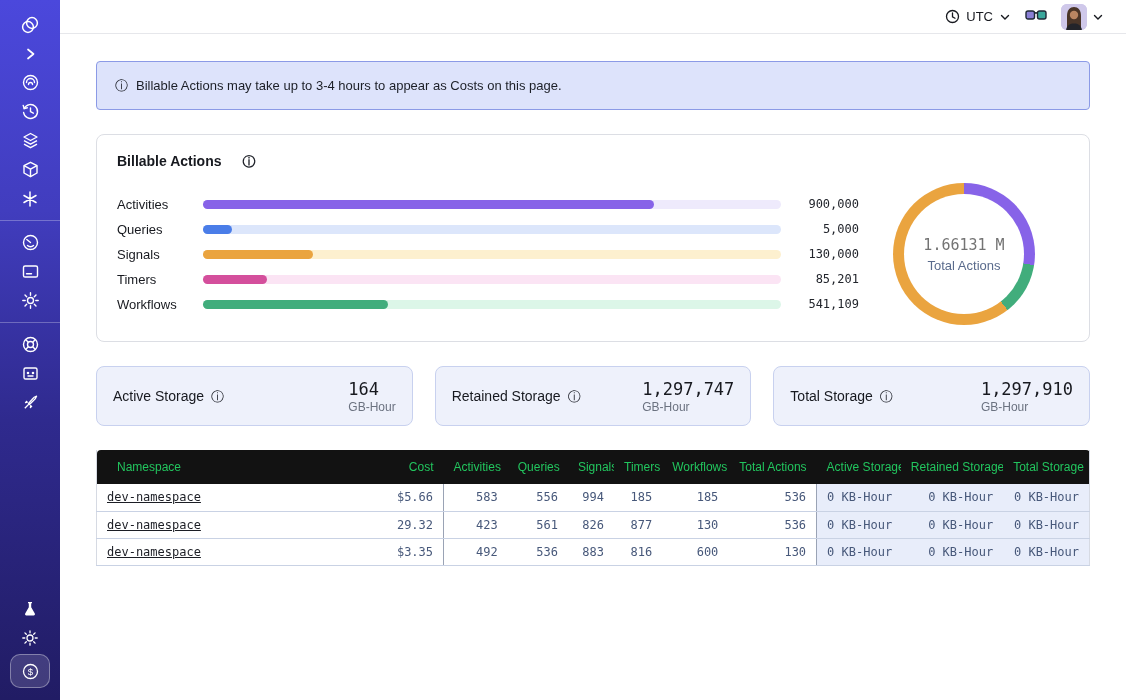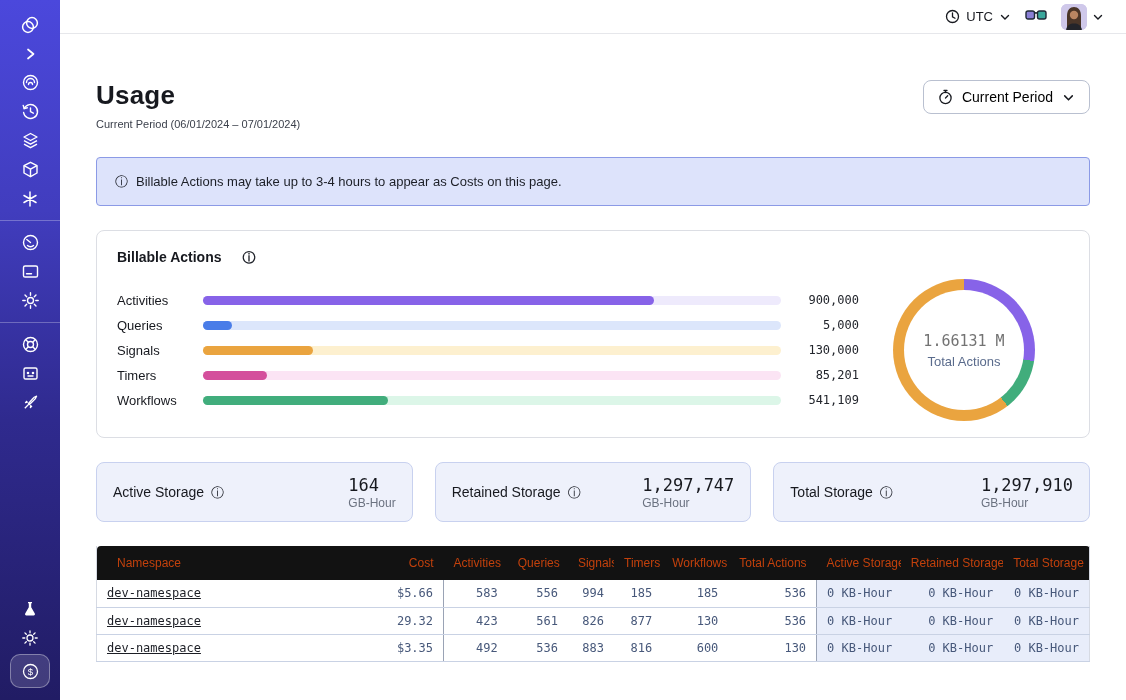--- a/index.html
+++ b/index.html
@@ -237,22 +237,6 @@
 
   <div class="content">
 
-    <div class="page-head">
-      <div>
-        <div class="page-title">Usage</div>
-        <div class="page-sub">Current Period (06/01/2024 – 07/01/2024)</div>
-      </div>
-      <button class="period-btn">
-        <svg width="15" height="16" viewBox="0 0 15 16" fill="none" stroke="#17191f" stroke-width="1.3" stroke-linecap="round">
-            <circle cx="7.5" cy="9" r="5.6"></circle>
-            <path d="M6 1.5h3M7.5 1.5v2M7.5 9 9.7 6.8"></path>
-          </svg>
-        <span>Current Period</span>
-        <svg width="13" height="13" viewBox="0 0 12 12" fill="none" stroke="#17191f" stroke-width="1.4" stroke-linecap="round">
-            <polyline points="2.5 4.5 6 8 9.5 4.5"></polyline>
-          </svg>
-      </button>
-    </div>
 
     <div class="banner">
       <span class="info-glyph">ⓘ</span>

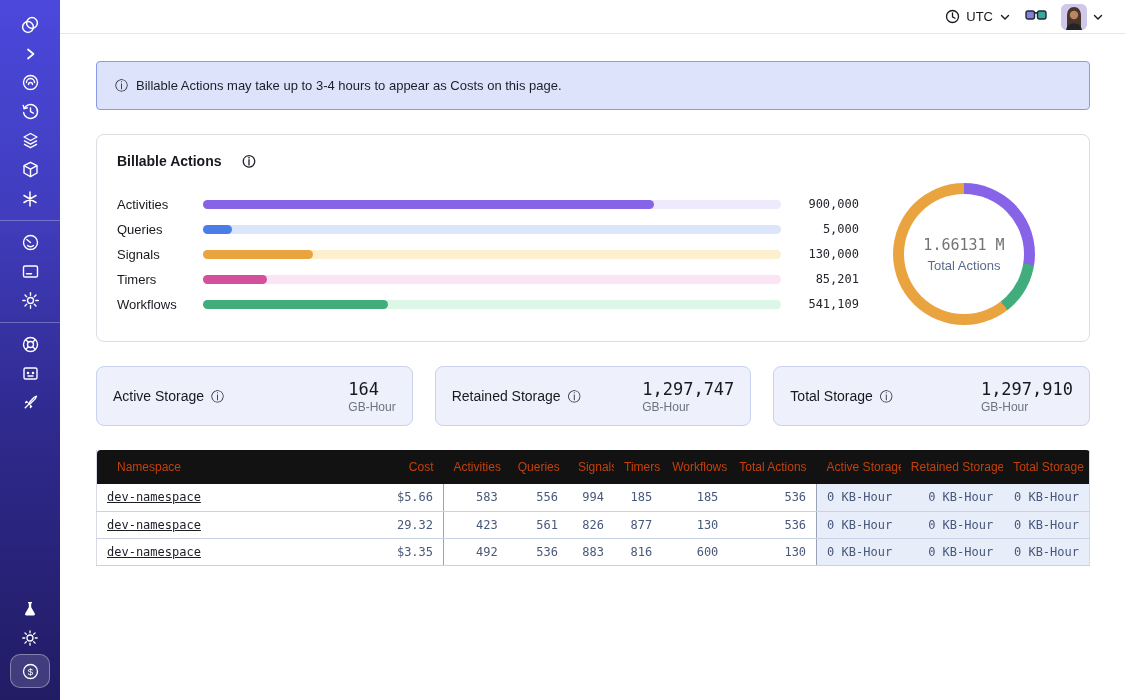--- a/index.html
+++ b/index.html
@@ -76,7 +76,7 @@
   .storage-unit { font-size:12px; color:#6b7280; margin-top:1px; }
 
   table.usage { width:100%; margin-top:24px; border-collapse:collapse; table-layout:fixed; }
-  table.usage th { background:#121212; color:#c2410c; font-size:12px; font-weight:500;
+  table.usage th { background:#121212; color:#22c55e; font-size:12px; font-weight:500;
     height:34px; padding:0 10px; white-space:nowrap; overflow:hidden; }
   table.usage th:first-child { border-radius:4px 0 0 0; padding-left:20px; }
   table.usage th:last-child { border-radius:0 4px 0 0; }

